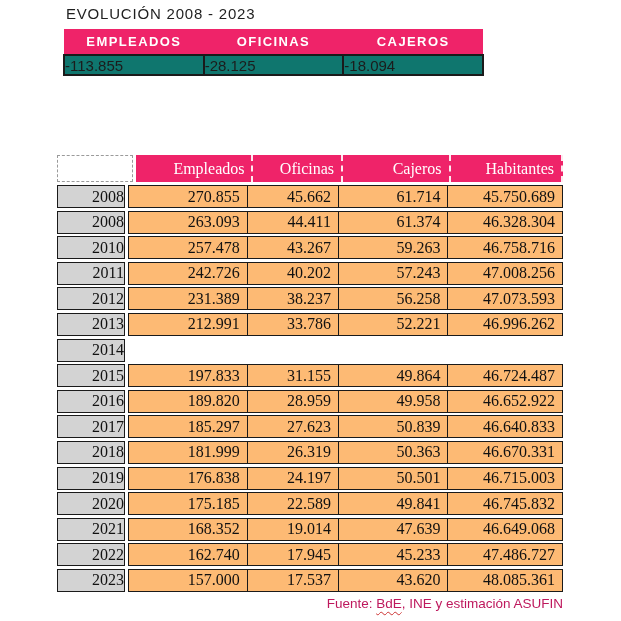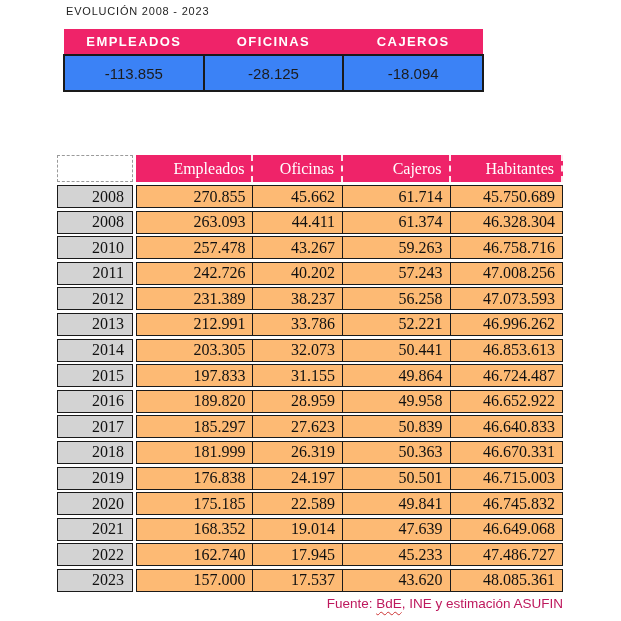--- a/index.html
+++ b/index.html
@@ -18,7 +18,7 @@
     position: absolute;
     left: 66px;
     top: 5px;
-    font-size: 11px;
+    font-size: 15px;
     font-weight: 500;
     letter-spacing: 0.8px;
     color: #1f1f1f;

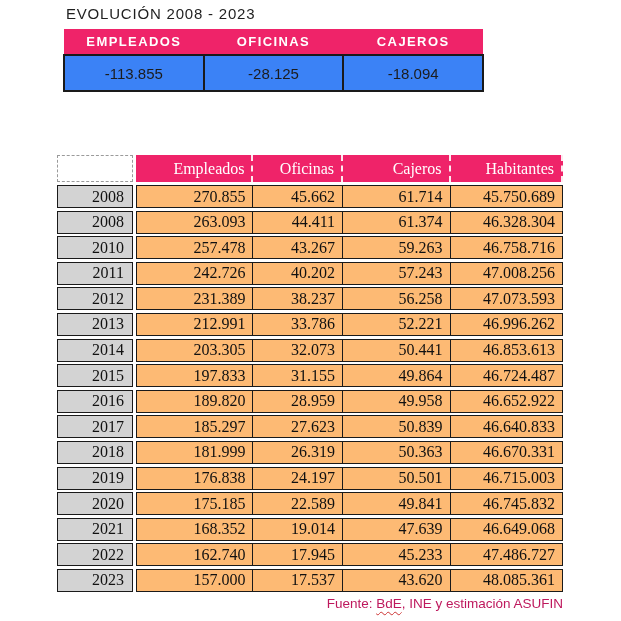--- a/index.html
+++ b/index.html
@@ -46,11 +46,10 @@
   }
   .summary td {
     border: 2px solid #1a1a1a;
-    height: 36px;
-    text-align: center;
+    height: 20px;
     font-size: 15px;
     color: #1c1c1c;
-    background: #3b82f6;
+    background: #0f766e;
   }
 
   

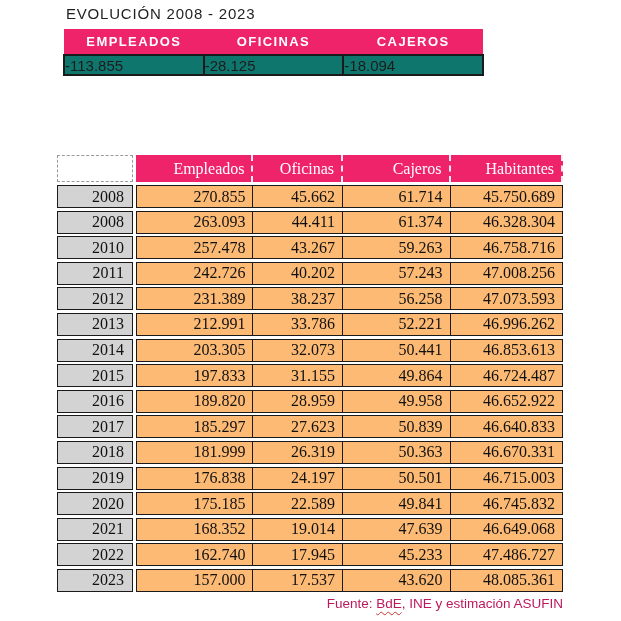--- a/index.html
+++ b/index.html
@@ -71,7 +71,7 @@
     flex: none;
   }
   .ycell {
-    width: 76px;
+    width: 68px;
     flex: none;
     background: #D3D3D3;
     border: 1.6px solid #1a1a1a;
@@ -79,7 +79,6 @@
     display: flex;
     align-items: center;
     justify-content: flex-end;
-    padding-right: 8px;
     font-size: 16px;
     color: #111;
   }

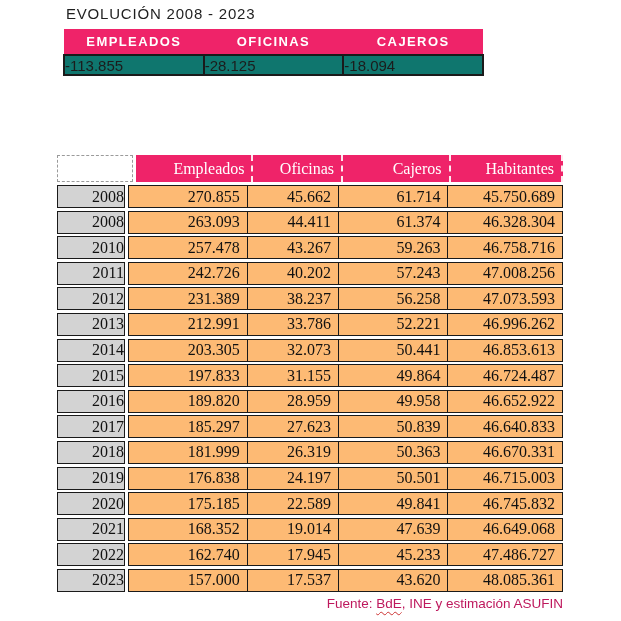--- a/index.html
+++ b/index.html
@@ -221,12 +221,6 @@
         </div>
         <div class="mrow">
           <div class="ycell">2014</div>
-          <div class="dgroup">
-            <div class="dcell c0">203.305</div>
-            <div class="dcell c1">32.073</div>
-            <div class="dcell c2">50.441</div>
-            <div class="dcell c3">46.853.613</div>
-          </div>
         </div>
         <div class="mrow">
           <div class="ycell">2015</div>

